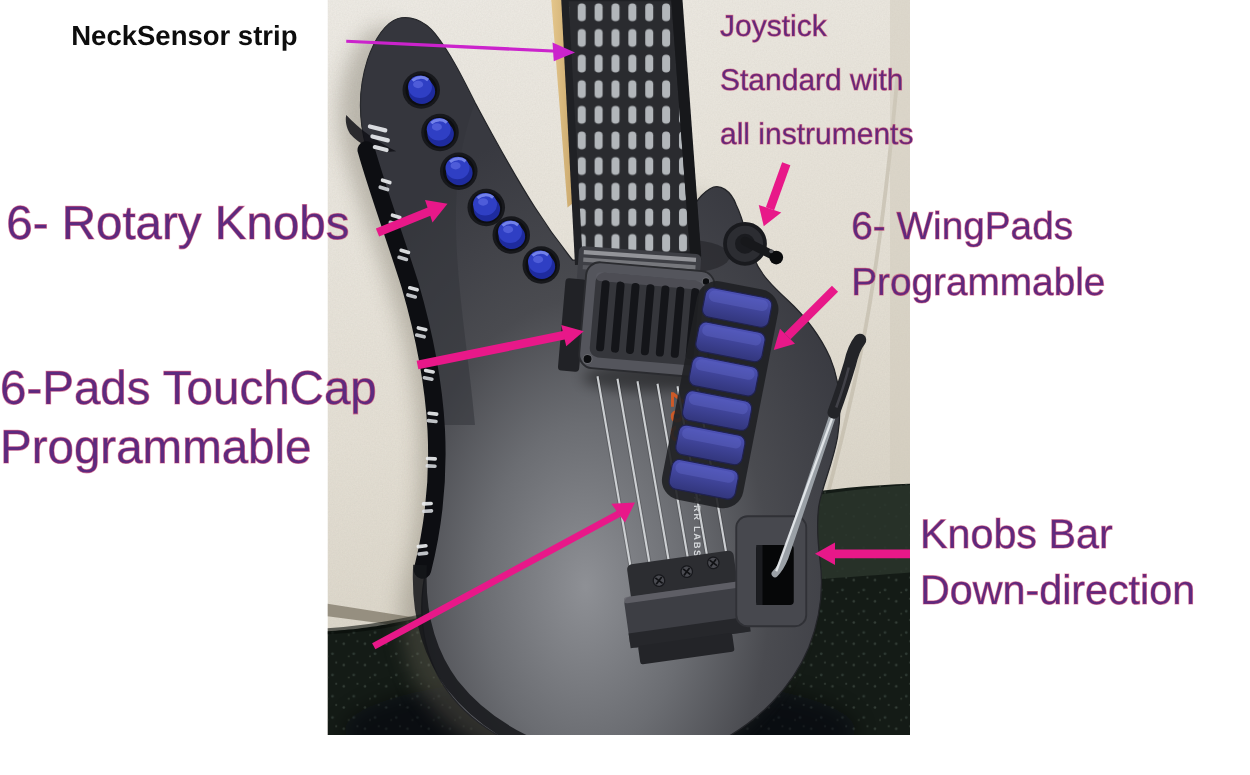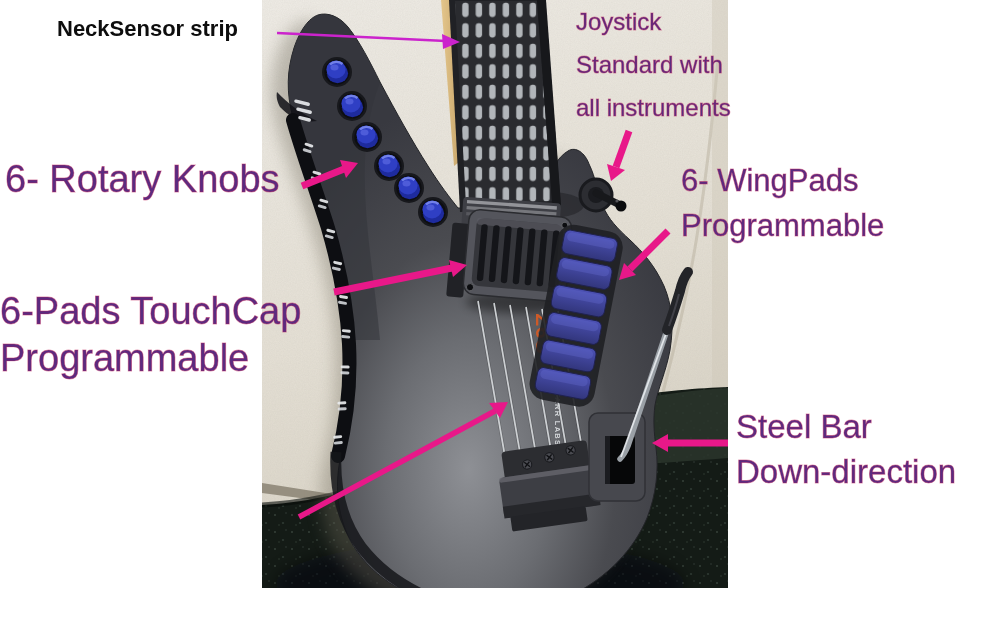--- a/index.html
+++ b/index.html
@@ -312,7 +312,7 @@
 Programmable</div>
   <div class="lbl lbl-touchcap">6-Pads TouchCap
 Programmable</div>
-  <div class="lbl lbl-whammy">Steel Bar
+  <div class="lbl lbl-whammy">Knobs Bar
 Down-direction</div>
 </div>
 

